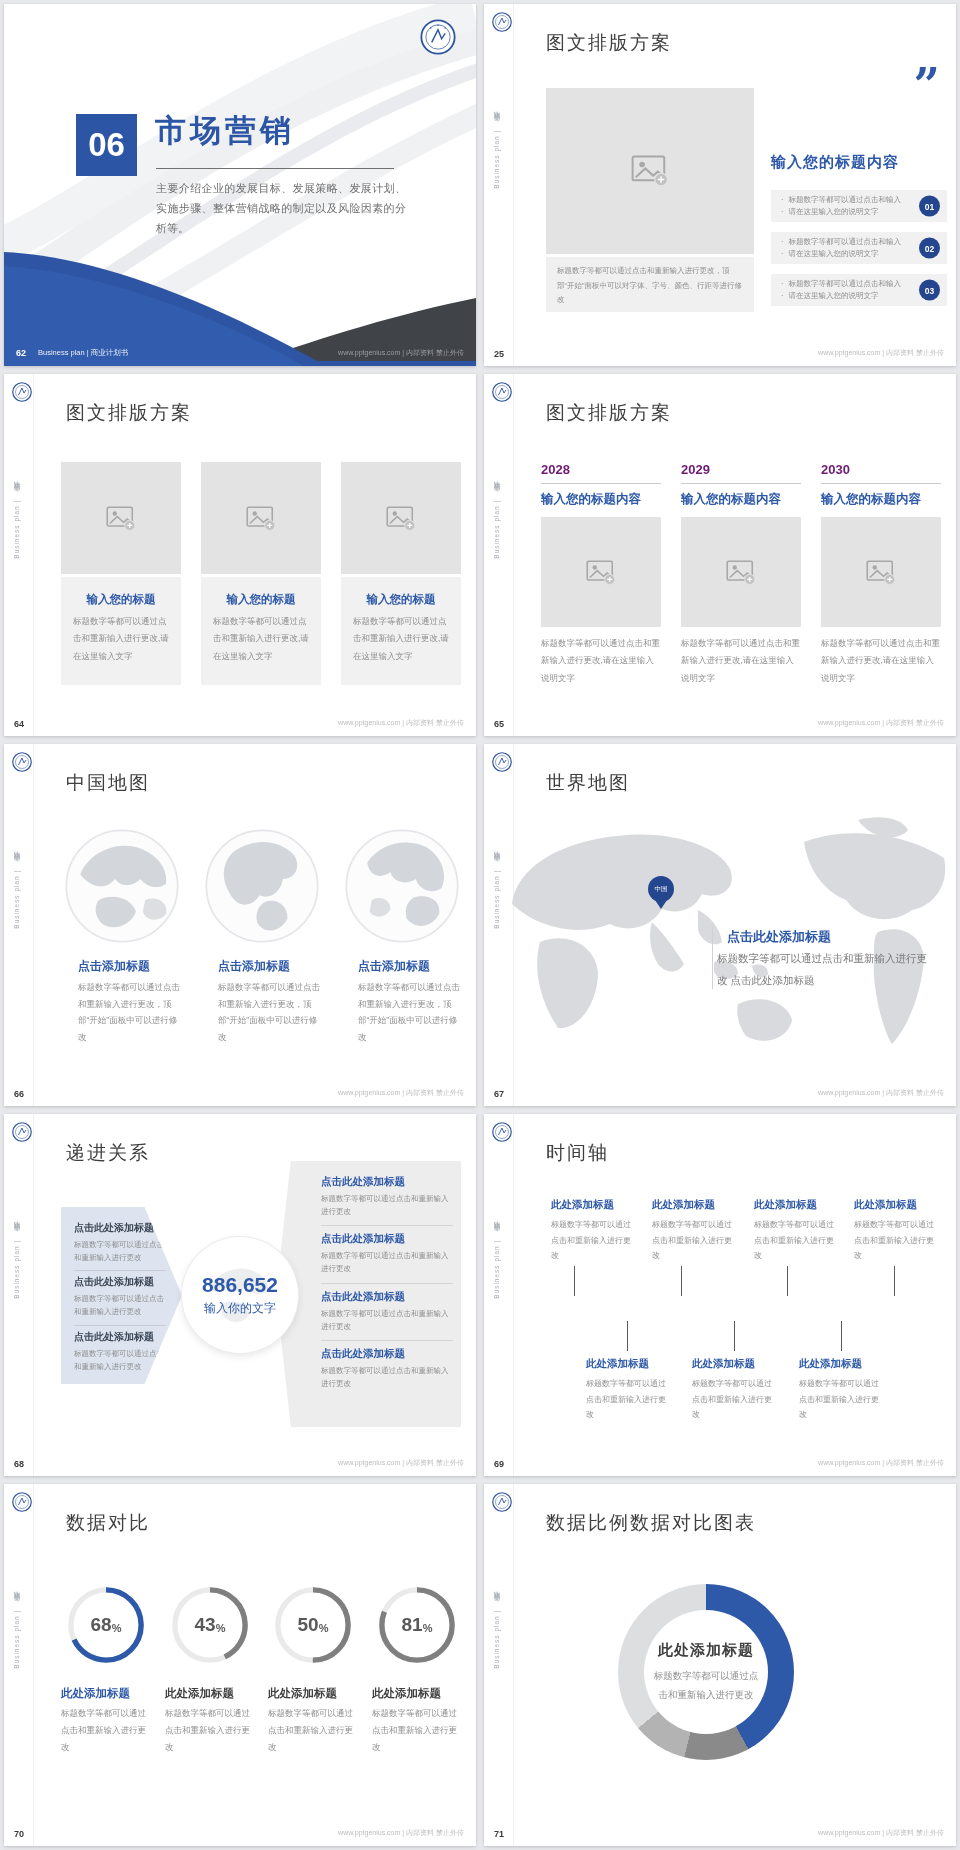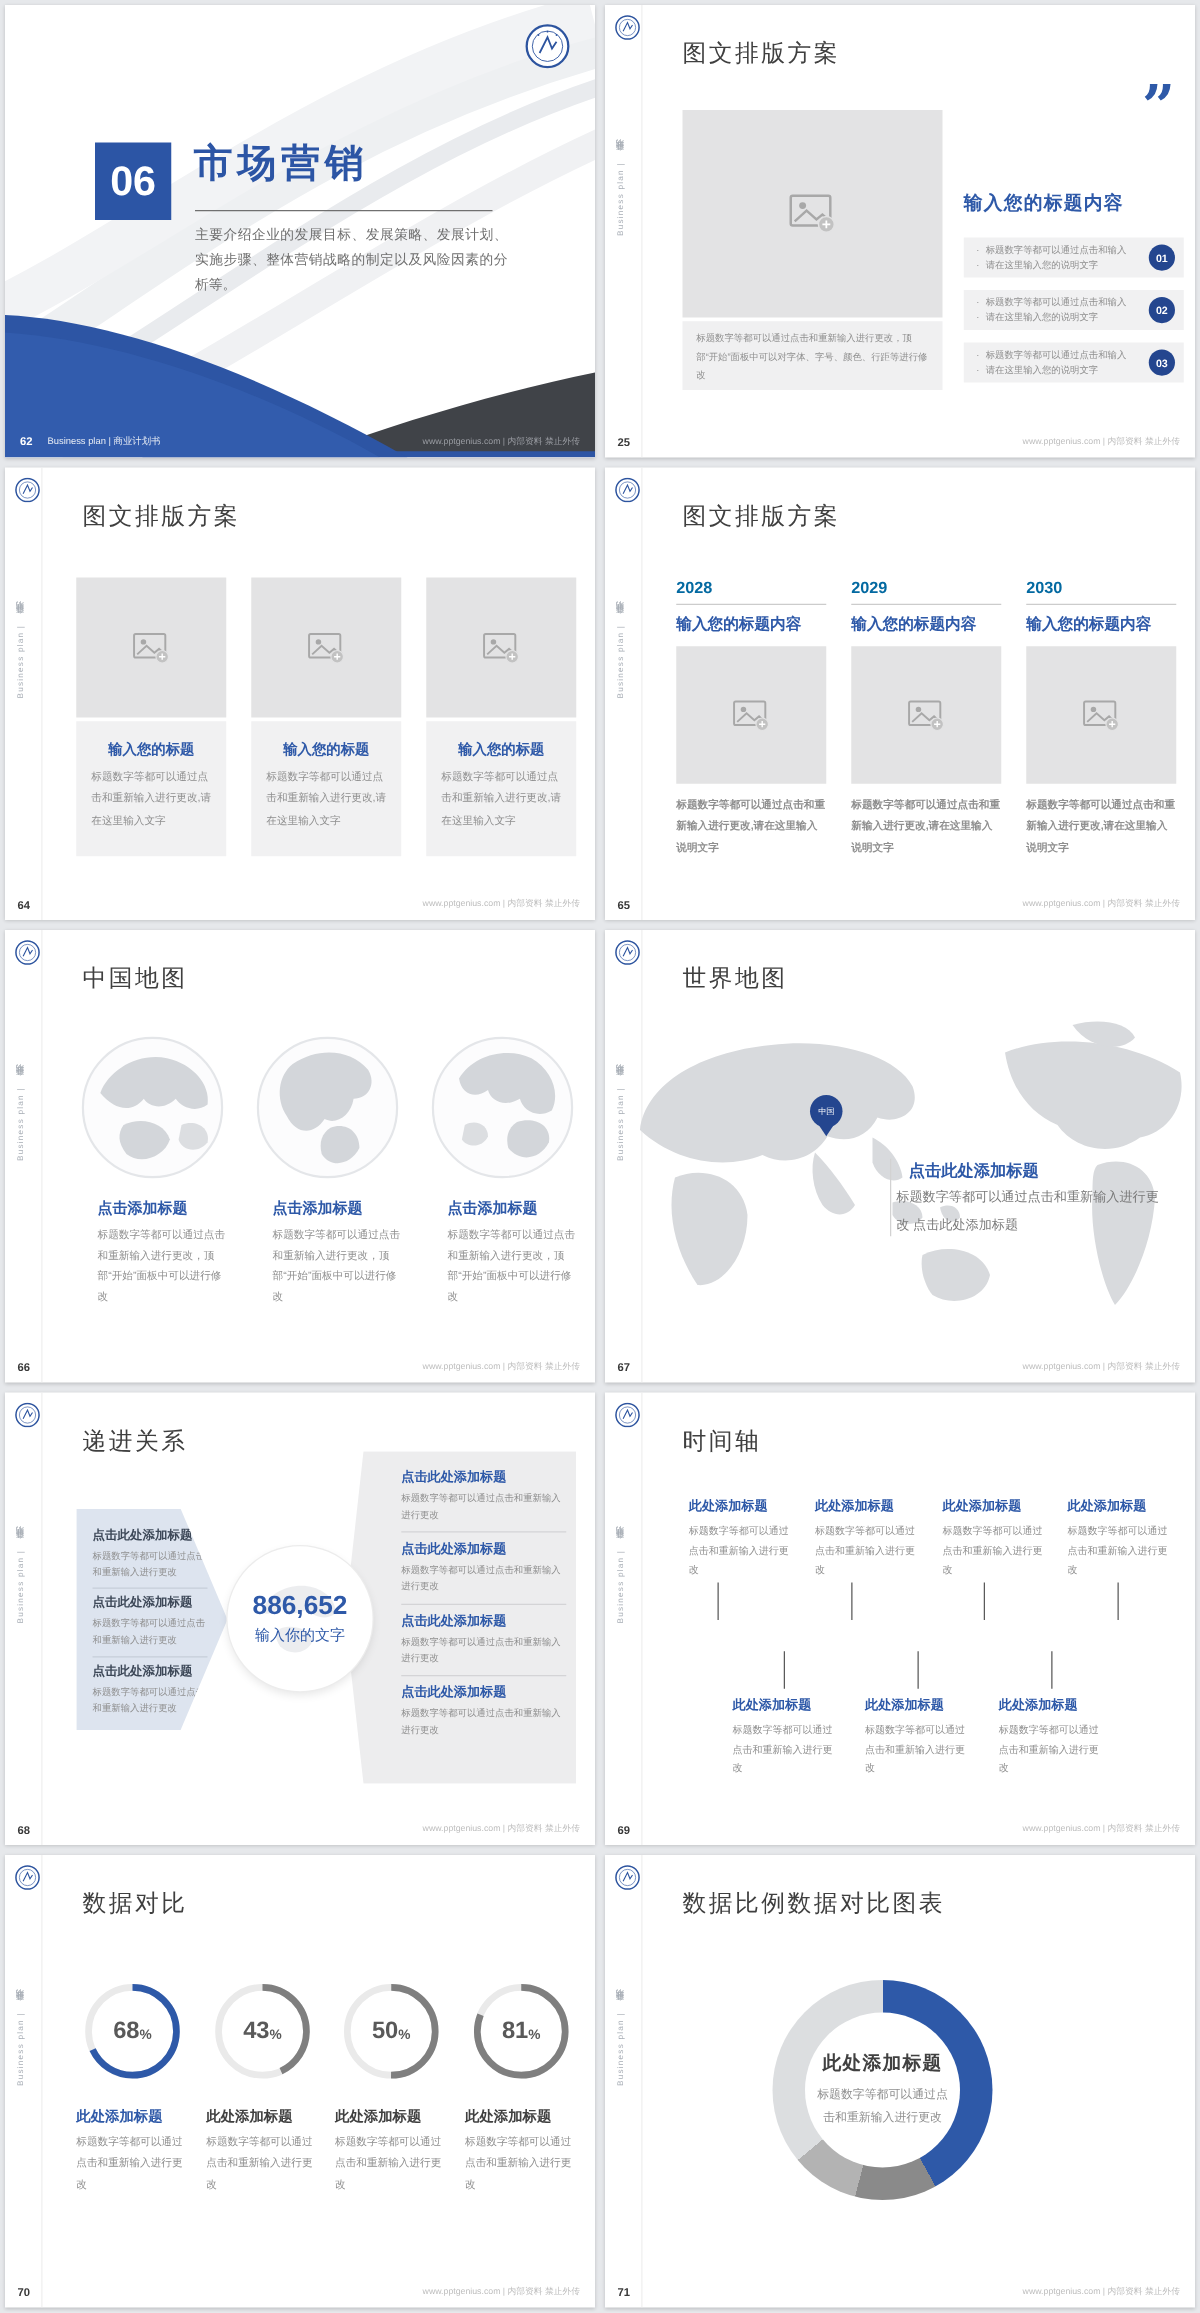--- a/index.html
+++ b/index.html
@@ -54,7 +54,7 @@
   .s64-card { margin-top:3px; background:#f1f1f2; height:108px; padding:15px 12px 0; }
   .s64-h { font-size:11.5px; font-weight:bold; color:#2e59a8; margin-bottom:6px;text-align:center; }
   .gtext { font-size:8.5px; color:#8f8f8f; line-height:2.05; }
-  .s65-year { font-size:13px; font-weight:bold; color:#0369a1; padding-bottom:6px; border-bottom:1px solid #cccccc; }
+  .s65-year { font-size:13px; font-weight:bold; color:#701a75; padding-bottom:6px; border-bottom:1px solid #cccccc; }
   .s65-h { margin-top:7px; font-size:12.5px; font-weight:bold; color:#2e59a8; }
   .s65-ph { margin-top:9px; width:100%; height:110px; }
   .s65-t { margin-top:8px;font-weight:bold; }

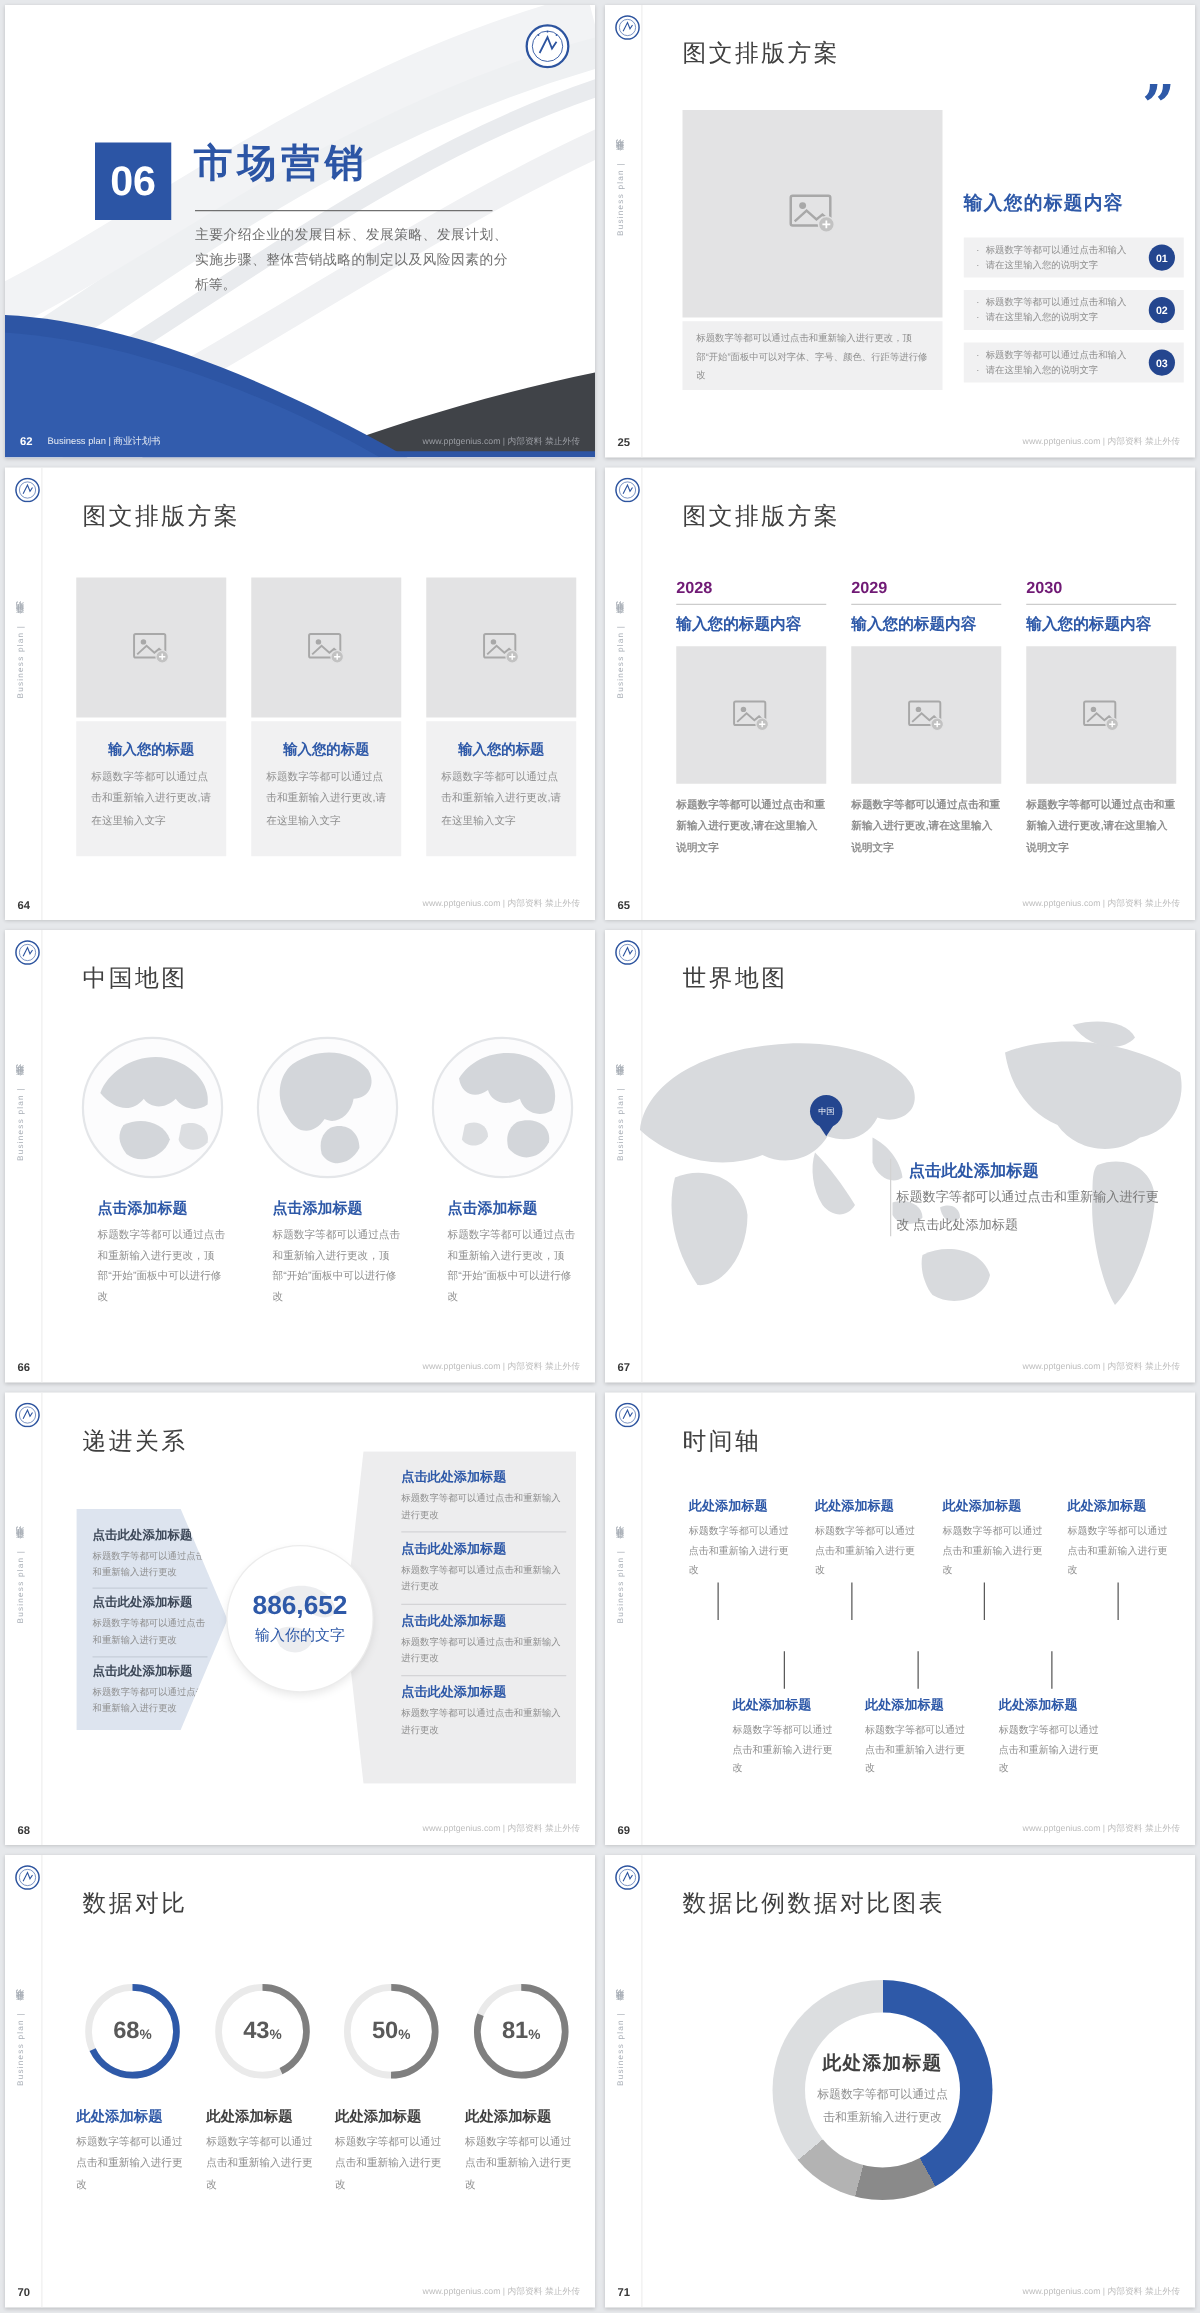--- a/index.html
+++ b/index.html
@@ -57,7 +57,7 @@
   .s65-year { font-size:13px; font-weight:bold; color:#701a75; padding-bottom:6px; border-bottom:1px solid #cccccc; }
   .s65-h { margin-top:7px; font-size:12.5px; font-weight:bold; color:#2e59a8; }
   .s65-ph { margin-top:9px; width:100%; height:110px; }
-  .s65-t { margin-top:8px;font-weight:bold; }
+  .s65-t { margin-top:8px; }
 
   
   .s66-col { position:absolute; top:84px; width:118px; }

